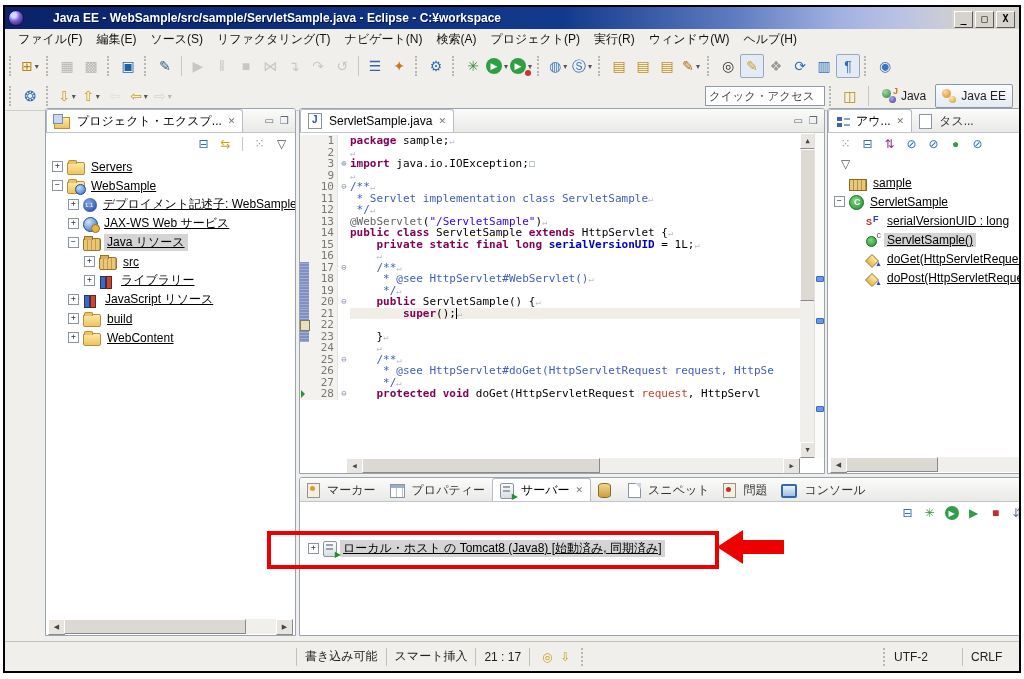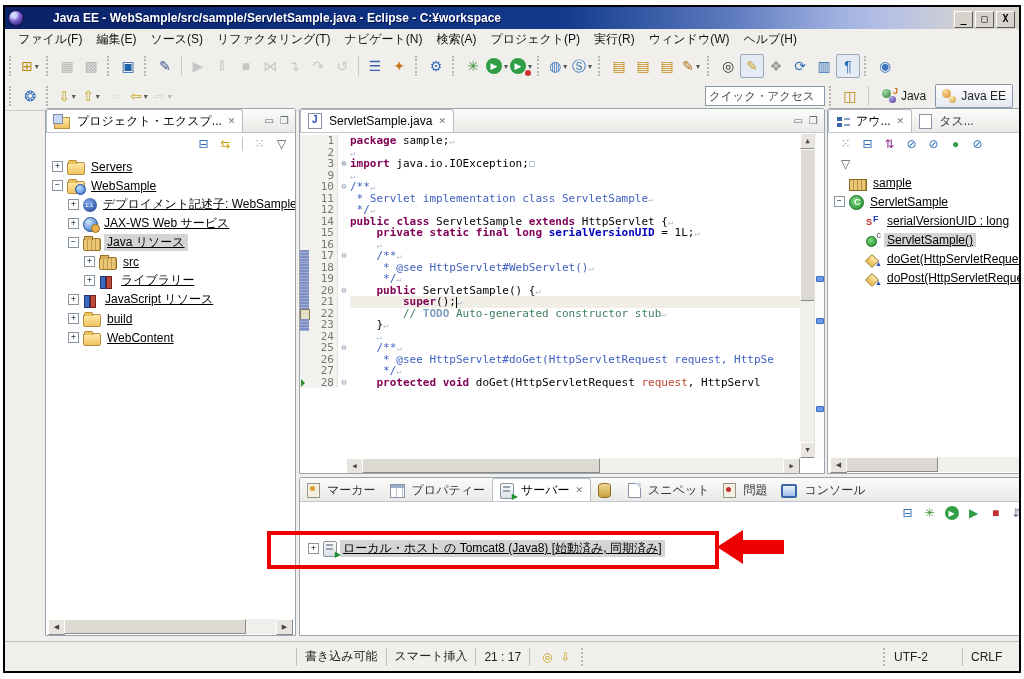--- a/index.html
+++ b/index.html
@@ -451,6 +451,7 @@
           <div class="cl"><span class="ann"></span><span class="num">10</span><span class="fold">⊖</span><span class="txt"><span class="tk-j">/**</span><span class="tk-ws">↵</span></span></div>
           <div class="cl"><span class="ann"></span><span class="num">11</span><span class="fold"></span><span class="txt"><span class="tk-j"> * Servlet implementation class ServletSample</span><span class="tk-ws">↵</span></span></div>
           <div class="cl"><span class="ann"></span><span class="num">12</span><span class="fold"></span><span class="txt"><span class="tk-j"> */</span><span class="tk-ws">↵</span></span></div>
+          <div class="cl"><span class="ann"></span><span class="num">13</span><span class="fold"></span><span class="txt"><span class="tk-a">@WebServlet</span><span class="tk-p">(</span><span class="tk-s">"/ServletSample"</span><span class="tk-p">)</span><span class="tk-ws">↵</span></span></div>
           <div class="cl"><span class="ann"></span><span class="num">14</span><span class="fold"></span><span class="txt"><span class="tk-k">public</span><span class="tk-p"> </span><span class="tk-k">class</span><span class="tk-p"> ServletSample </span><span class="tk-k">extends</span><span class="tk-p"> HttpServlet {</span><span class="tk-ws">↵</span></span></div>
           <div class="cl"><span class="ann"></span><span class="num">15</span><span class="fold"></span><span class="txt"><span class="tk-p">    </span><span class="tk-k">private</span><span class="tk-p"> </span><span class="tk-k">static</span><span class="tk-p"> </span><span class="tk-k">final</span><span class="tk-p"> </span><span class="tk-k">long</span><span class="tk-p"> </span><span class="tk-f">serialVersionUID</span><span class="tk-p"> = 1L;</span><span class="tk-ws">↵</span></span></div>
           <div class="cl"><span class="ann"></span><span class="num">16</span><span class="fold"></span><span class="txt"><span class="tk-p">    </span><span class="tk-ws">↵</span></span></div>

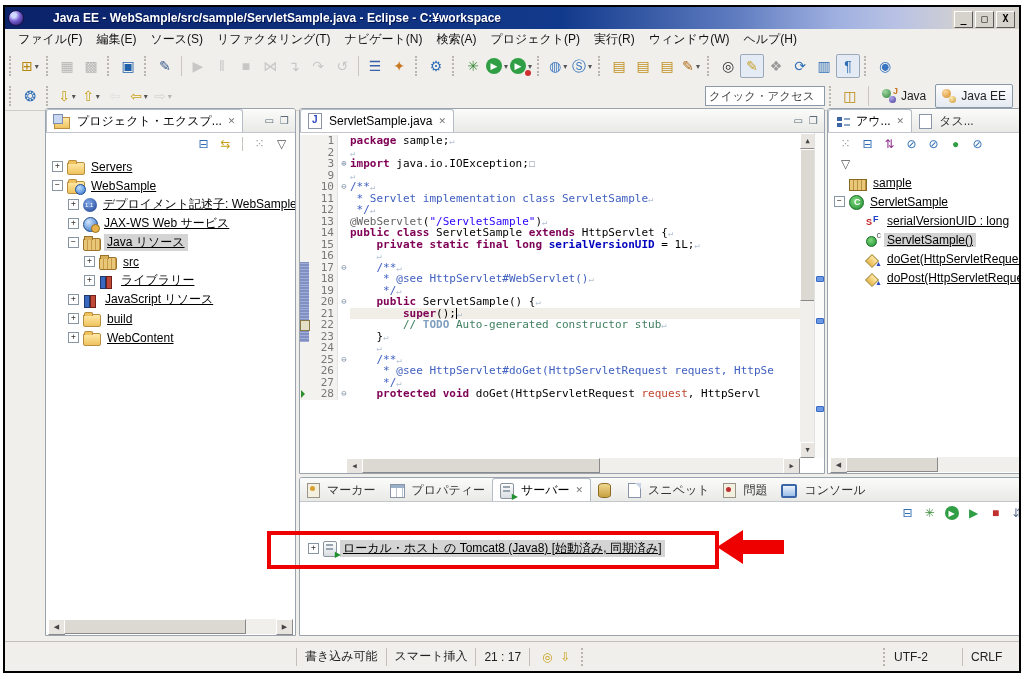--- a/index.html
+++ b/index.html
@@ -460,7 +460,7 @@
           <div class="cl"><span class="ann selb"></span><span class="num">19</span><span class="fold"></span><span class="txt"><span class="tk-j">     */</span><span class="tk-ws">↵</span></span></div>
           <div class="cl"><span class="ann selb"></span><span class="num">20</span><span class="fold">⊖</span><span class="txt"><span class="tk-p">    </span><span class="tk-k">public</span><span class="tk-p"> ServletSample() {</span><span class="tk-ws">↵</span></span></div>
           <div class="cl"><span class="ann selb"></span><span class="num">21</span><span class="fold"></span><span class="txt cur"><span class="tk-p">        </span><span class="tk-k">super</span><span class="tk-p">();</span><span class="caret"></span><span class="tk-ws">↵</span></span></div>
-          <div class="cl"><span class="ann selb"><span class="m-todo"></span></span><span class="num">22</span><span class="fold"></span><span class="txt"><span class="tk-p">        </span><span class="tk-c">// </span><span class="tk-todo">TODO</span><span class="tk-c"> Auto-generated constructor stub</span><span class="tk-ws">↵</span></span></div>
+          <div class="cl"><span class="ann selb"><span class="m-todo"></span></span><span class="num">22</span><span class="fold"></span></div>
           <div class="cl"><span class="ann selb"></span><span class="num">23</span><span class="fold"></span><span class="txt"><span class="tk-p">    }</span><span class="tk-ws">↵</span></span></div>
           <div class="cl"><span class="ann"></span><span class="num">24</span><span class="fold"></span><span class="txt"><span class="tk-p">    </span><span class="tk-ws">↵</span></span></div>
           <div class="cl"><span class="ann"></span><span class="num">25</span><span class="fold">⊖</span><span class="txt"><span class="tk-p">    </span><span class="tk-j">/**</span><span class="tk-ws">↵</span></span></div>

